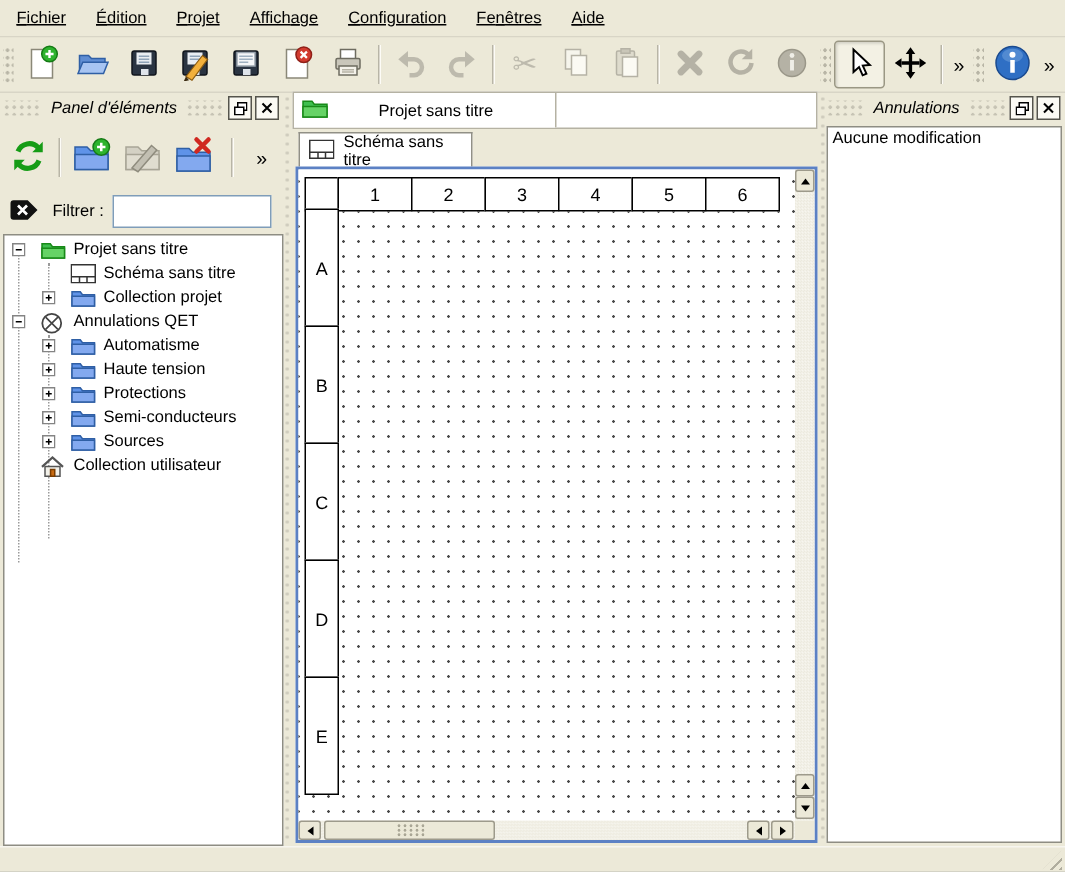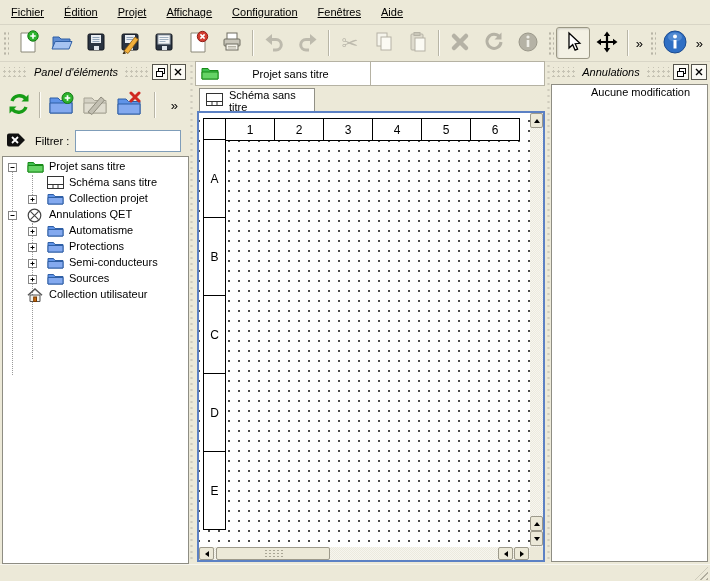--- a/index.html
+++ b/index.html
@@ -105,7 +105,7 @@
   
   #undo-list{position:absolute;left:551px;top:84px;width:157px;height:478px;background:#fff;
              border:1px solid #8e8d83;box-sizing:border-box;overflow:hidden;}
-  .undo-item{padding:1px 3px;height:14px;white-space:nowrap;margin-left:36px;}
+  .undo-item{padding:1px 3px;height:14px;white-space:nowrap;}
 
   
   #statusbar{position:absolute;left:0;top:564px;width:710px;height:17px;background:#ece9d8;border-top:1px solid #f7f6ef;}

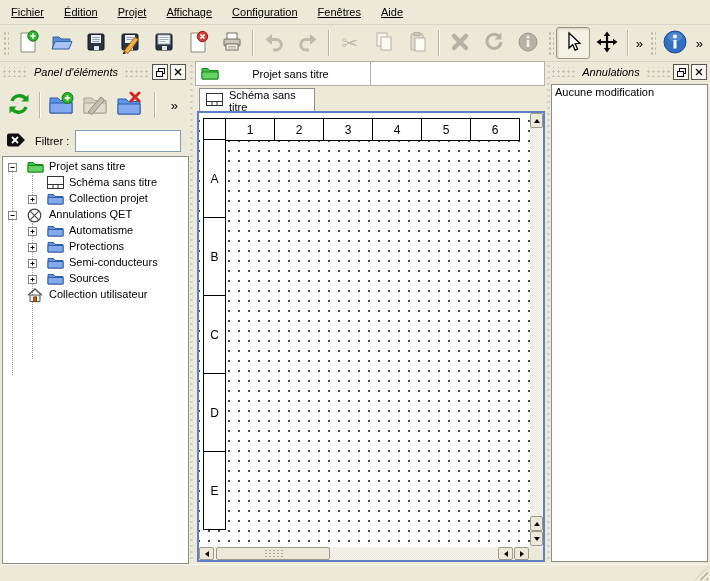--- a/index.html
+++ b/index.html
@@ -443,6 +443,17 @@
               <path d="M1 2.5h5.5l1.5 2H16V12H1z" fill="#5f93e8" stroke="#2f5fa5"></path>
               <path d="M1 5.5h15V12H1z" fill="#83a9ef" stroke="#2f5fa5"></path>
             </svg></span>
+          <span class="tree-label" style="left:66px">Haute tension</span>
+        </div>
+        <div class="tree-row">
+          <span class="tree-box" style="left:25px"><svg width="9" height="9" viewBox="0 0 9 9">
+              <rect x="0.5" y="0.5" width="8" height="8" fill="#fff" stroke="#848484"></rect>
+              <path d="M2.5 4.5h4M4.5 2.5v4" stroke="#000"></path>
+            </svg></span>
+          <span class="tree-ico" style="left:44px"><svg width="17" height="13" viewBox="0 0 17 13">
+              <path d="M1 2.5h5.5l1.5 2H16V12H1z" fill="#5f93e8" stroke="#2f5fa5"></path>
+              <path d="M1 5.5h15V12H1z" fill="#83a9ef" stroke="#2f5fa5"></path>
+            </svg></span>
           <span class="tree-label" style="left:66px">Protections</span>
         </div>
         <div class="tree-row">

